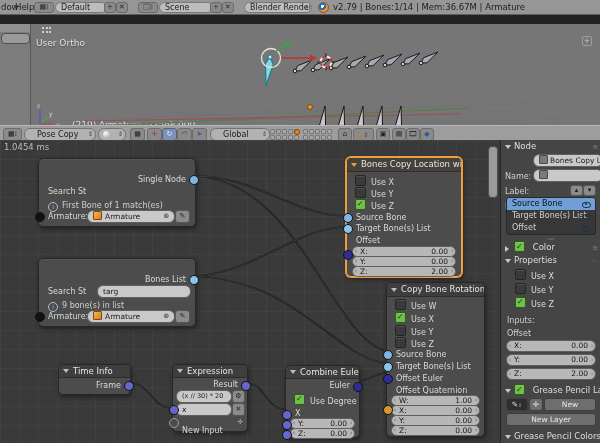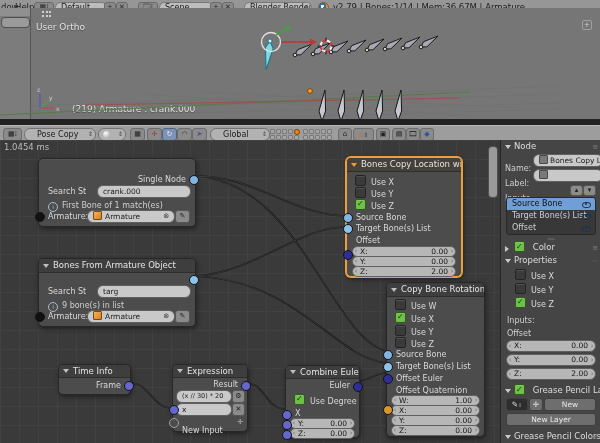--- a/index.html
+++ b/index.html
@@ -14,7 +14,7 @@
   .updn{position:absolute;right:2px;top:0;font-size:6px;color:#444;line-height:9px}
   .blender-logo{position:absolute;width:9px;height:9px;border-radius:50%;background:radial-gradient(circle at 35% 35%,#fff 0 18%,#2a6fb5 19% 45%,#f28c28 46% 100%);border:1px solid #8a5a1a}
   
-  #vp{left:0;top:8px;width:600px;height:111px;background:#767676;overflow:hidden}
+  #vp{left:0;top:24px;width:600px;height:111px;background:#767676;overflow:hidden}
   #leftstrip{left:0;top:0;width:30px;height:111px;background:#7c7c7c;border-right:1px solid #575757}
   .vp-label{position:absolute;font-size:9px;color:#e2e2e2;text-shadow:0 1px 1px rgba(0,0,0,.35)}
   

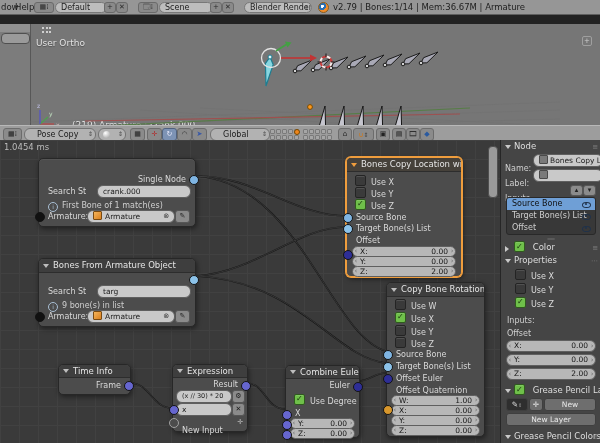--- a/index.html
+++ b/index.html
@@ -61,7 +61,7 @@
   .ptri.right{border-top:3.5px solid transparent;border-bottom:3.5px solid transparent;border-left:4.5px solid #c9c9c9}
   .grip{position:absolute;right:3px;top:4px;color:#808080;font-size:7px;line-height:6px}
   .sbrow{position:relative;height:14px;margin:1px 4px}
-  .sblab{position:absolute;left:0;top:10px;color:#cfcfcf}
+  .sblab{position:absolute;left:0;top:18px;color:#cfcfcf}
   .listbox{position:relative;margin:1px 5px;background:#383838;border:1px solid #292929;border-radius:3px;overflow:hidden}
   .lrow{position:relative;height:12px;line-height:12px;padding-left:5px;color:#cfcfcf;white-space:nowrap}
   .lrow.sel{background:#6f9fd6;color:#111}

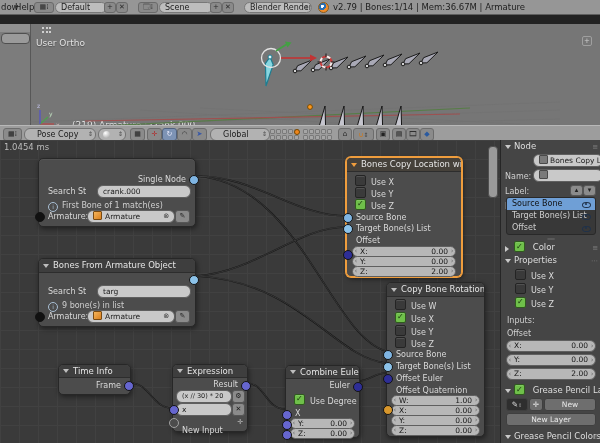--- a/index.html
+++ b/index.html
@@ -254,7 +254,6 @@
     <div class="node" style="left:38px;top:18px;width:156px;height:67px">
       <div class="nrow r" style="top:15px">Single Node</div>
       <div class="nrow l" style="top:27px">Search St</div>
-      <span class="tfield" style="left:58px;top:26px;width:82px">crank.000</span>
       <div class="nrow l" style="top:41px;color:#cfcfcf"><span class="infoicon">i</span><span>First Bone of 1 match(es)</span></div>
       <div class="nrow l" style="top:52px">Armature:</div>
       <span class="tfield" style="left:48px;top:51px;width:76px"><span class="cube"></span><span>Armature</span><span class="xglyph">⊗</span></span>

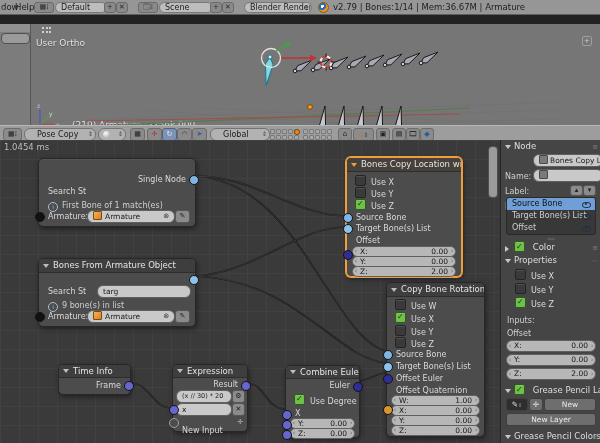--- a/index.html
+++ b/index.html
@@ -263,7 +263,6 @@
     </div>
 
     <div class="node" style="left:38px;top:118px;width:156px;height:67px">
-      <div class="nhead"><span class="ntri"></span><span>Bones From Armature Object</span></div>
       <div class="nrow l" style="top:27px">Search St</div>
       <span class="tfield" style="left:58px;top:26px;width:82px">targ</span>
       <div class="nrow l" style="top:41px;color:#cfcfcf"><span class="infoicon">i</span><span>9 bone(s) in list</span></div>

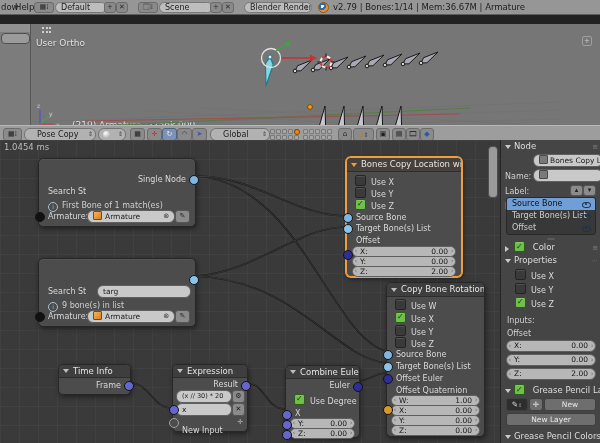--- a/index.html
+++ b/index.html
@@ -263,6 +263,7 @@
     </div>
 
     <div class="node" style="left:38px;top:118px;width:156px;height:67px">
+      <div class="nrow r" style="top:15px">Bones List</div>
       <div class="nrow l" style="top:27px">Search St</div>
       <span class="tfield" style="left:58px;top:26px;width:82px">targ</span>
       <div class="nrow l" style="top:41px;color:#cfcfcf"><span class="infoicon">i</span><span>9 bone(s) in list</span></div>

